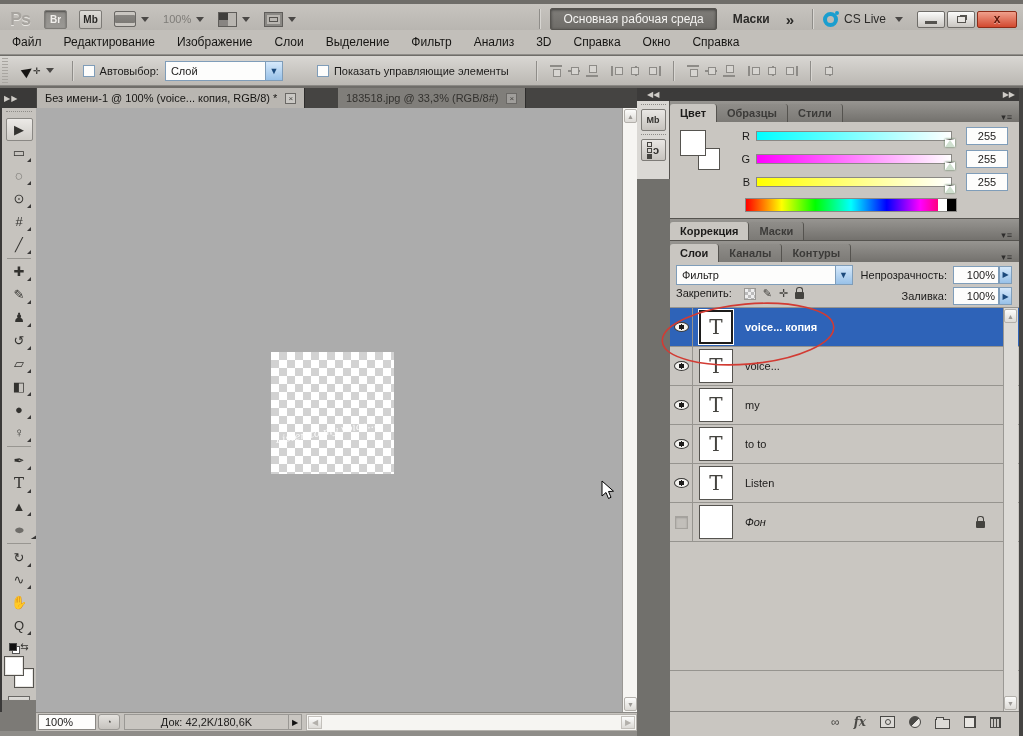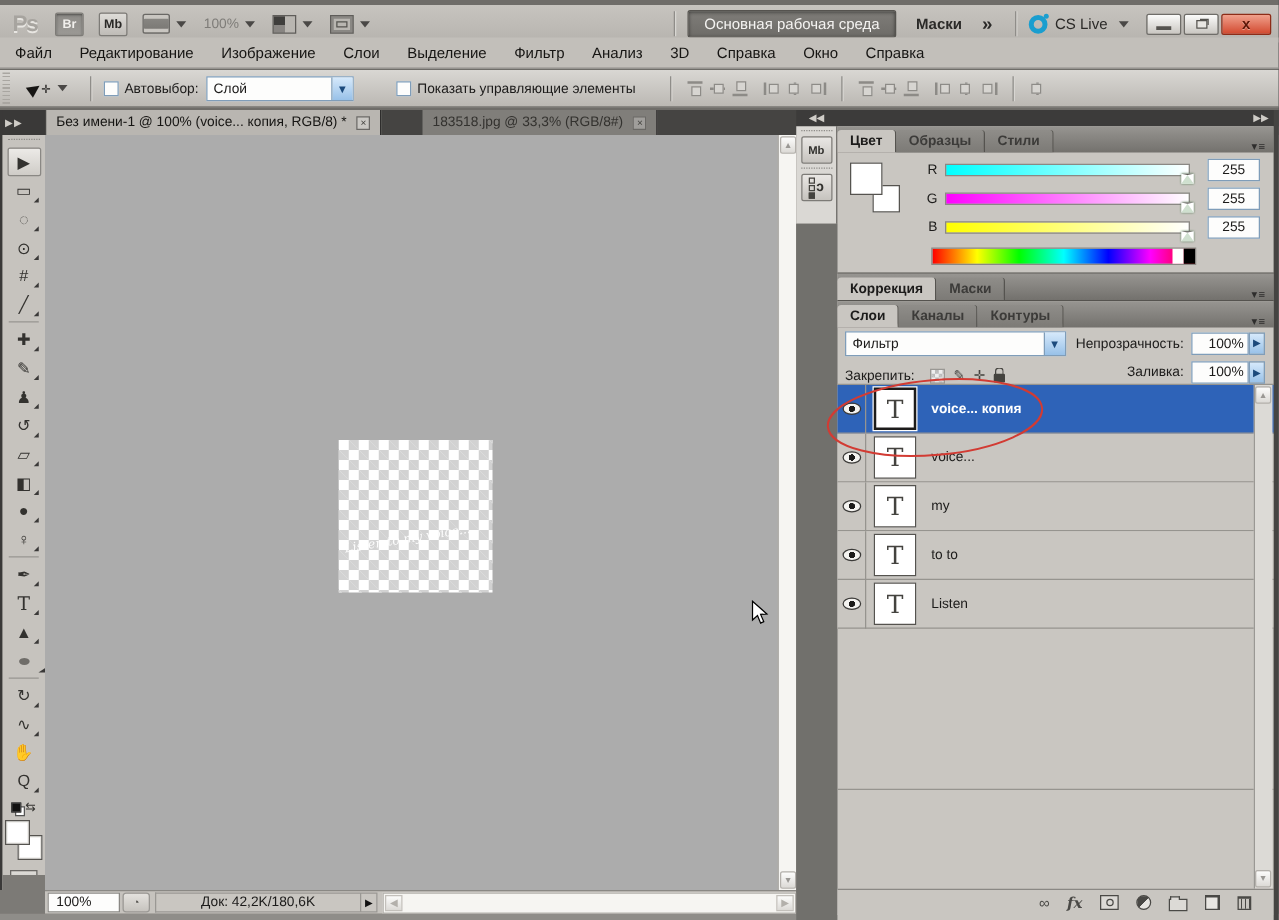--- a/index.html
+++ b/index.html
@@ -201,7 +201,7 @@
   .mini-box .sp{position:absolute;right:-14px;top:-1px;width:13px;height:18px;
     background:linear-gradient(#d6e9fb,#98c1e8);border:1px solid #7f9db9;color:#1c4a7c;font-size:8px;
     display:flex;align-items:center;justify-content:center;}
-  .lock-row{position:relative;height:21px;display:flex;align-items:flex-end;padding-left:6px;border-bottom:1px solid #96948f;}
+  .lock-row{position:relative;height:21px;display:flex;align-items:flex-start;padding-left:6px;border-bottom:1px solid #96948f;}
   .lock-icons{display:flex;align-items:center;gap:7px;margin-left:6px;}
   .li-checker{width:12px;height:12px;border:1px solid #9a9894;
     background:linear-gradient(45deg,#bbb 25%,transparent 25%,transparent 75%,#bbb 75%),

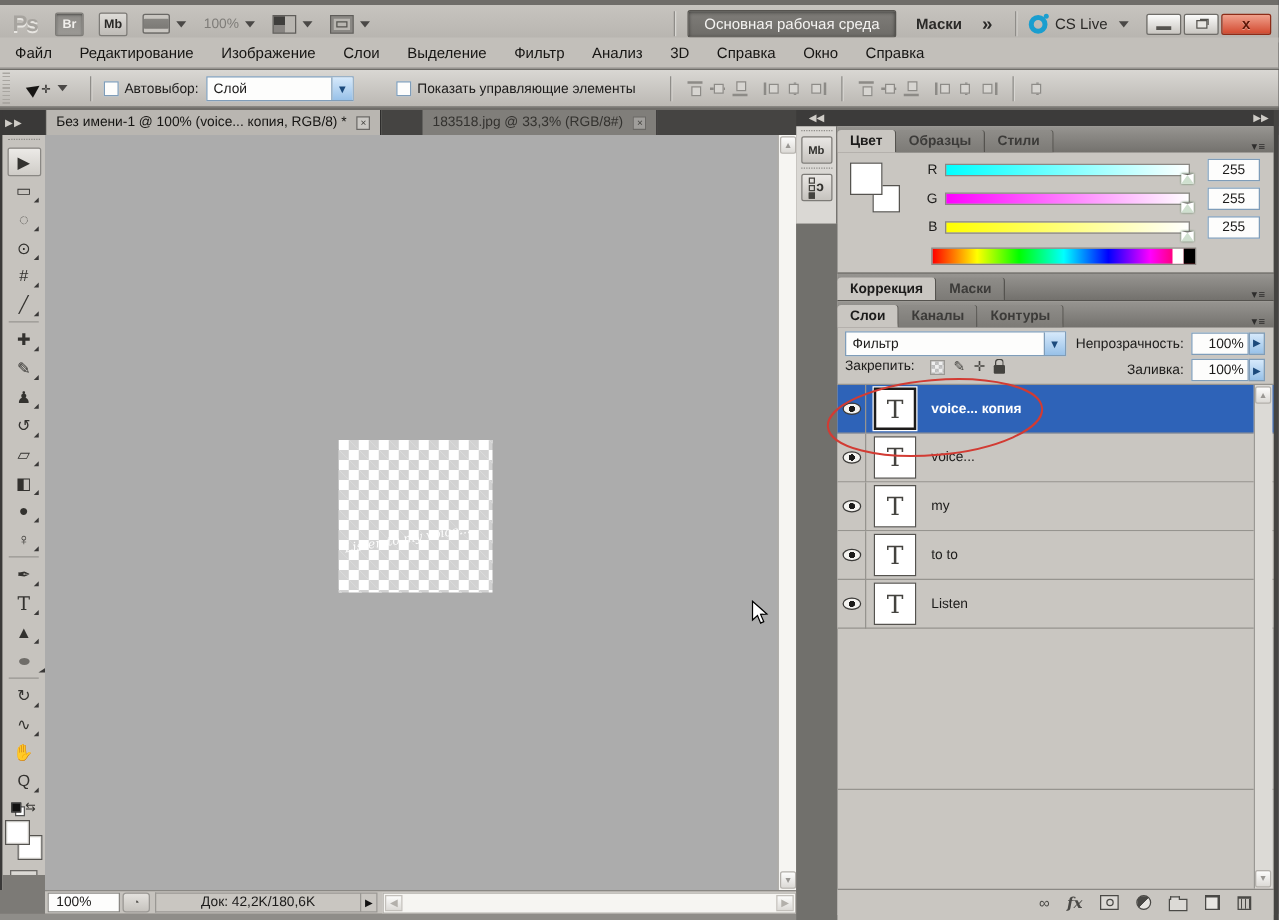--- a/index.html
+++ b/index.html
@@ -573,6 +573,14 @@
         <span class="thumb t-serif">T</span>
         <span class="lname">Listen</span>
       </div>
+      <div class="lrow">
+        <span class="eye-cell">
+            <span class="eye-empty"></span>
+          </span>
+        <span class="thumb"></span>
+        <span class="lname italic">Фон</span>
+        <span class="csslock row-lock"></span>
+      </div>
       <div class="layers-empty"></div>
       <div class="lscroll">
         <span class="scr-btn" style="top:1px;left:0">▲</span>

